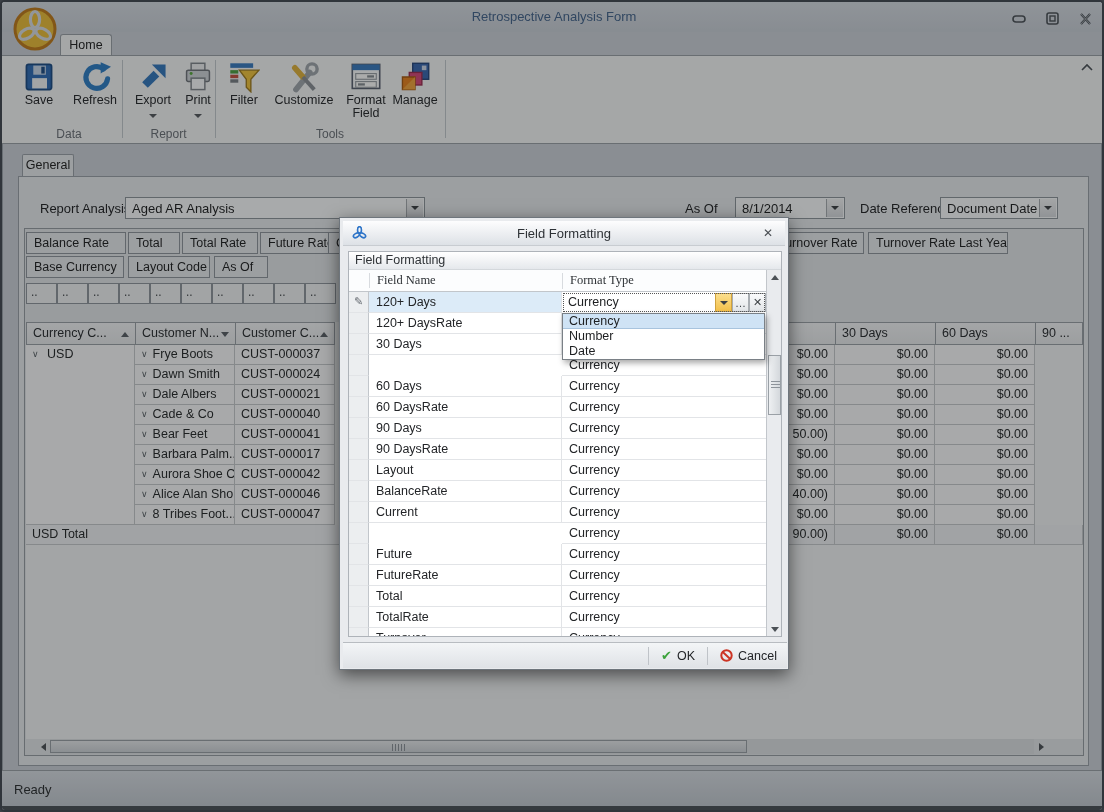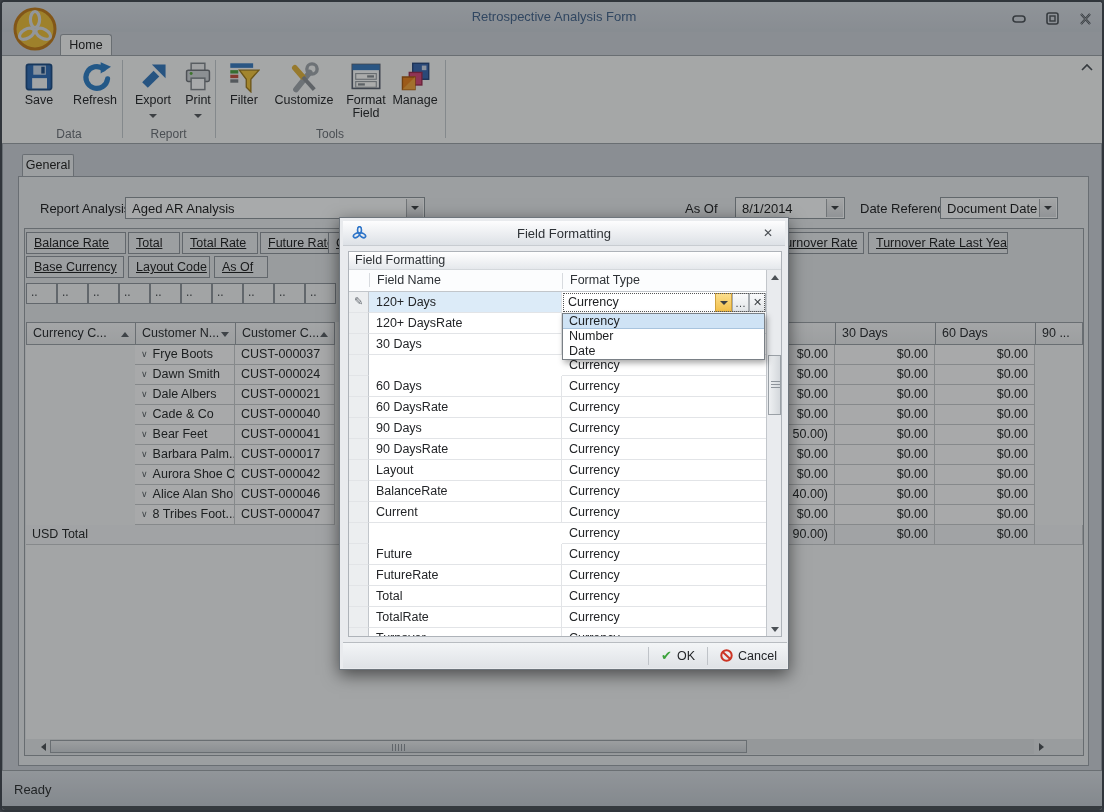--- a/index.html
+++ b/index.html
@@ -56,7 +56,7 @@
   .grid-box { position:absolute; left:22px; top:226px; width:1060px; height:528px;
     border:1px solid #979da4; background:#e4e7ea; }
   .chip { position:absolute; height:22px; background:#e9ebee; border:1px solid #8f969d;
-    font-size:12.5px; color:#1e1f21; padding:0 7px; line-height:20px; white-space:nowrap; overflow:hidden;text-decoration:underline; }
+    font-size:12.5px; color:#1e1f21; padding:0 7px; line-height:20px; white-space:nowrap; overflow:hidden; }
   .fcell { position:absolute; height:21px; width:31px; background:#f2f3f5; border:1px solid #8f969d;
     font-size:12px; color:#44484c; padding:1px 4px; }
 

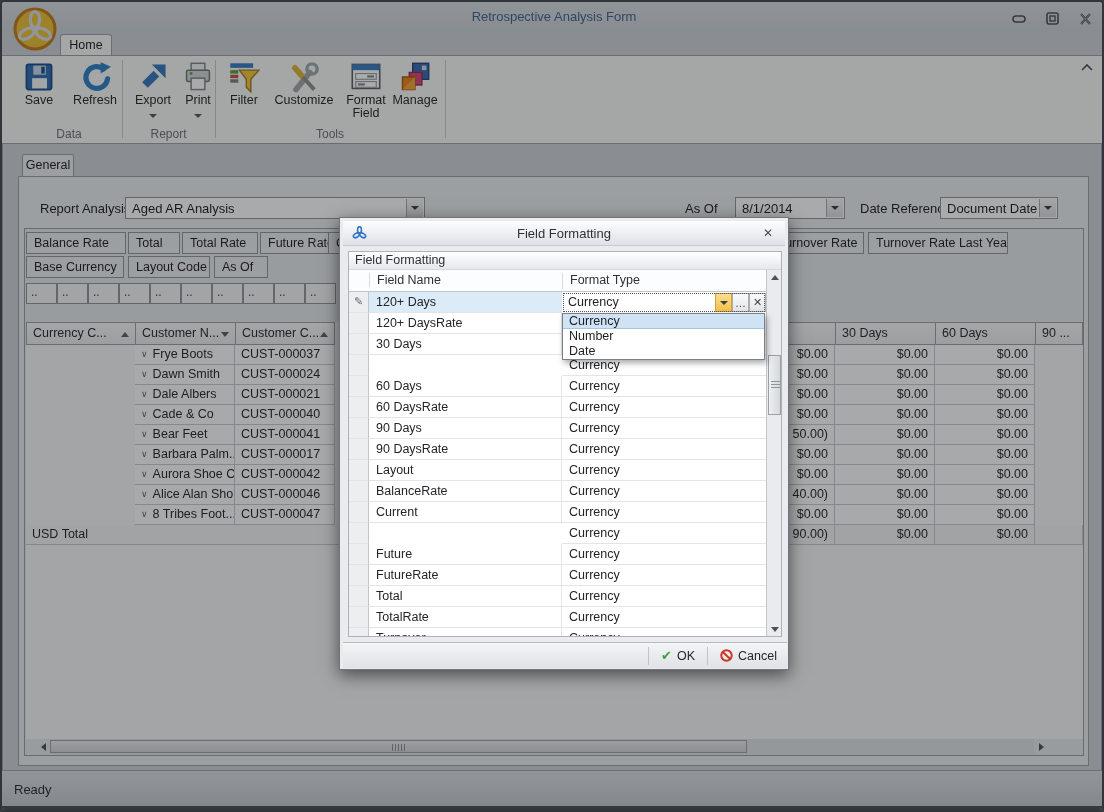--- a/index.html
+++ b/index.html
@@ -111,7 +111,7 @@
     background:linear-gradient(#ffffff,#e5e8ec); border-bottom:1px solid #d4d8dc;
     font-size:12.5px; color:#2e3236; padding:1px 6px; }
   .dhead { position:absolute; left:0; top:18px; width:435px; height:22px; background:#fcfdfe;
-    border-bottom:1px solid #c2c6cb; }
+    border-bottom:1px solid #c2c6cb;font-family:Liberation Serif, serif; }
   .dhead .hname { position:absolute; left:20px; top:3px; width:193px; font-size:12.5px; color:#2e3236; padding-left:7px; border-left:1px solid #d8dbdf; }
   .dhead .htype { position:absolute; left:213px; top:3px; font-size:12.5px; color:#2e3236; padding-left:7px; border-left:1px solid #d8dbdf; height:16px; }
   .drow { position:absolute; left:0; width:417px; height:21px; }

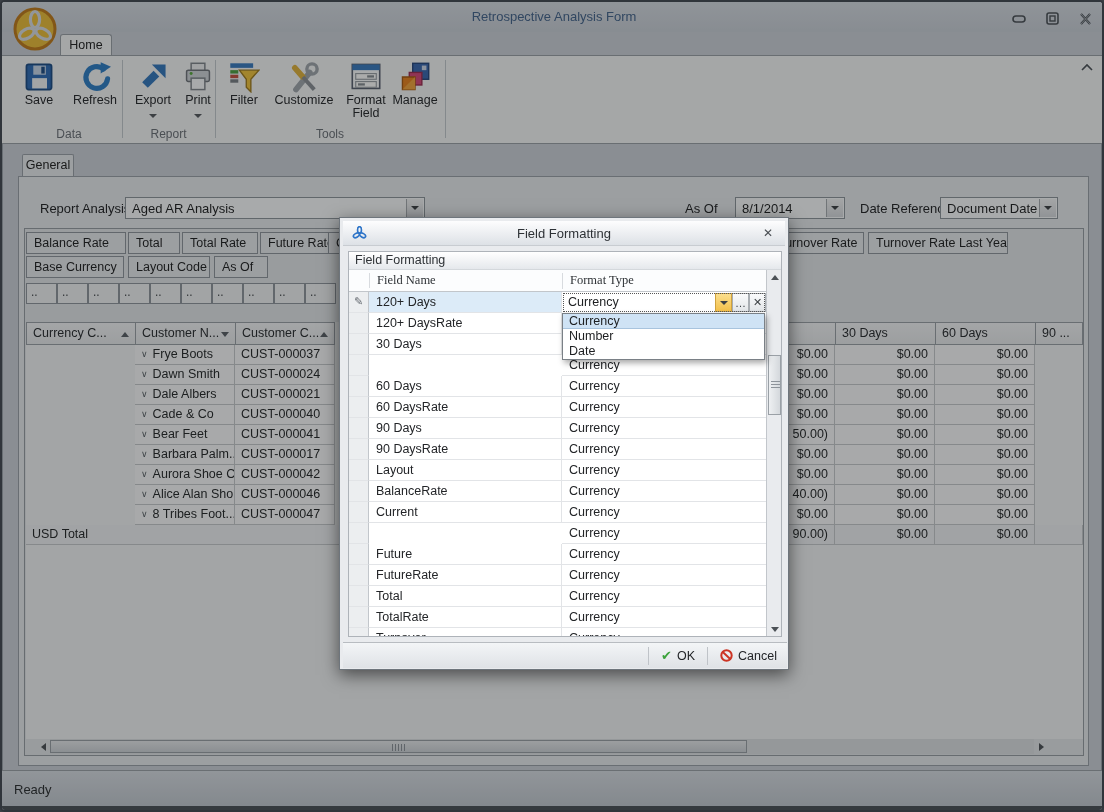--- a/index.html
+++ b/index.html
@@ -363,6 +363,10 @@
     <span>90 ...</span>
   </div>
 
+  <div class="group-cell">
+    <span class="chev">∨</span>
+    <span>USD</span>
+  </div>
 
   <div class="gcell" style="left:133px;top:343px;width:100px"><span class="chev">∨</span><span>Frye Boots</span></div>
   <div class="gcell" style="left:233px;top:343px;width:100px">CUST-000037</div>

